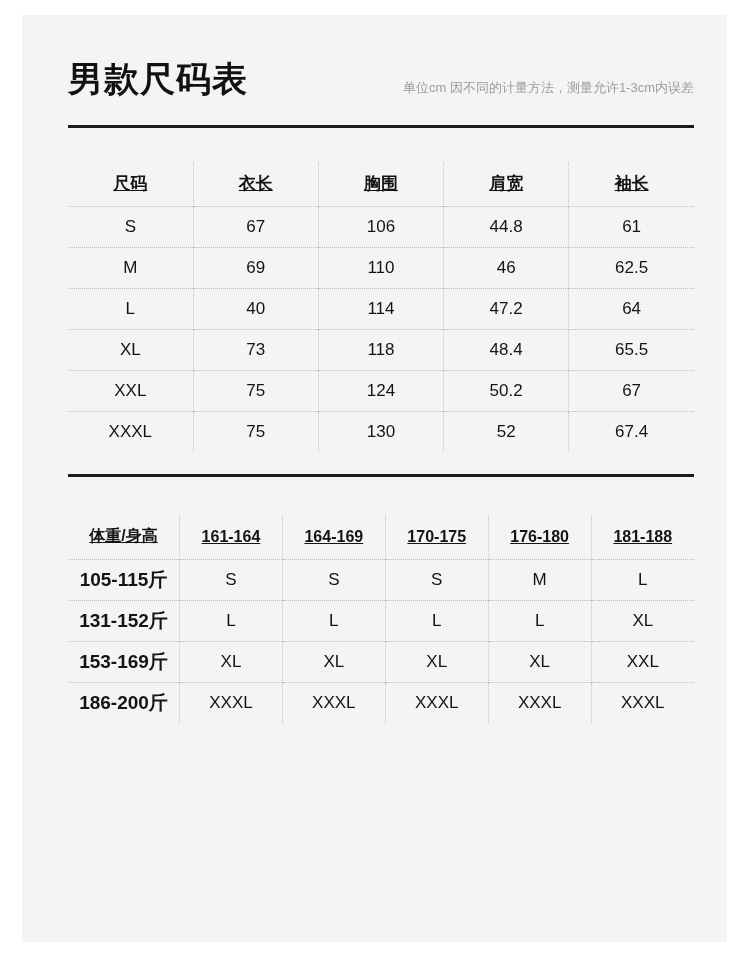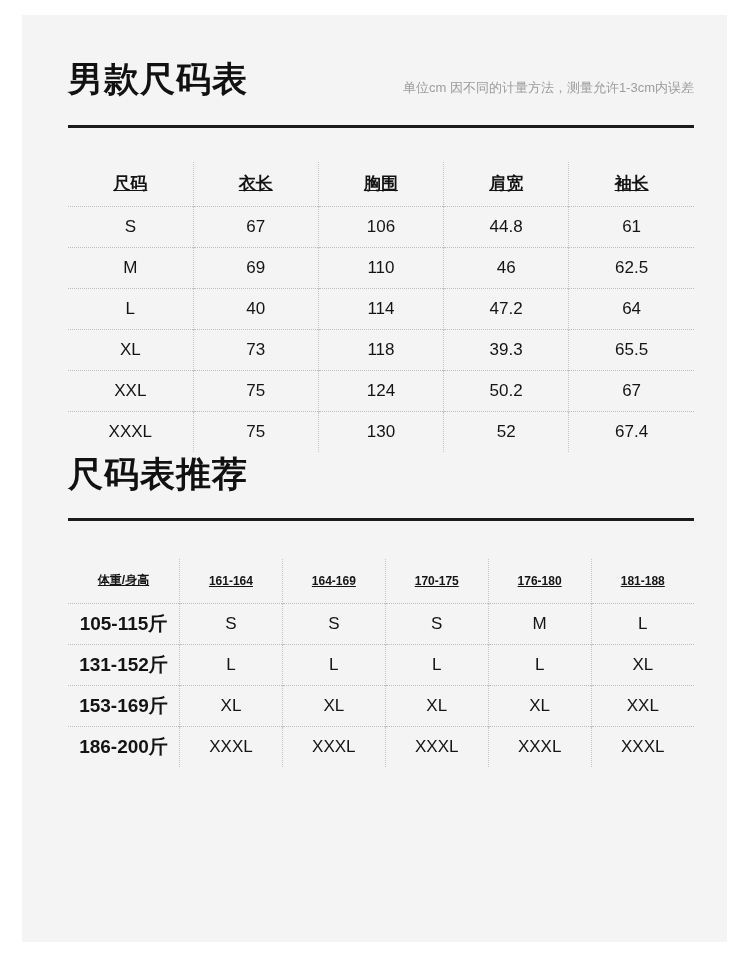--- a/index.html
+++ b/index.html
@@ -130,7 +130,7 @@
               <td>XL</td>
               <td>73</td>
               <td>118</td>
-              <td>39.3</td>
+              <td>48.4</td>
               <td>65.5</td>
             </tr>
             <tr>

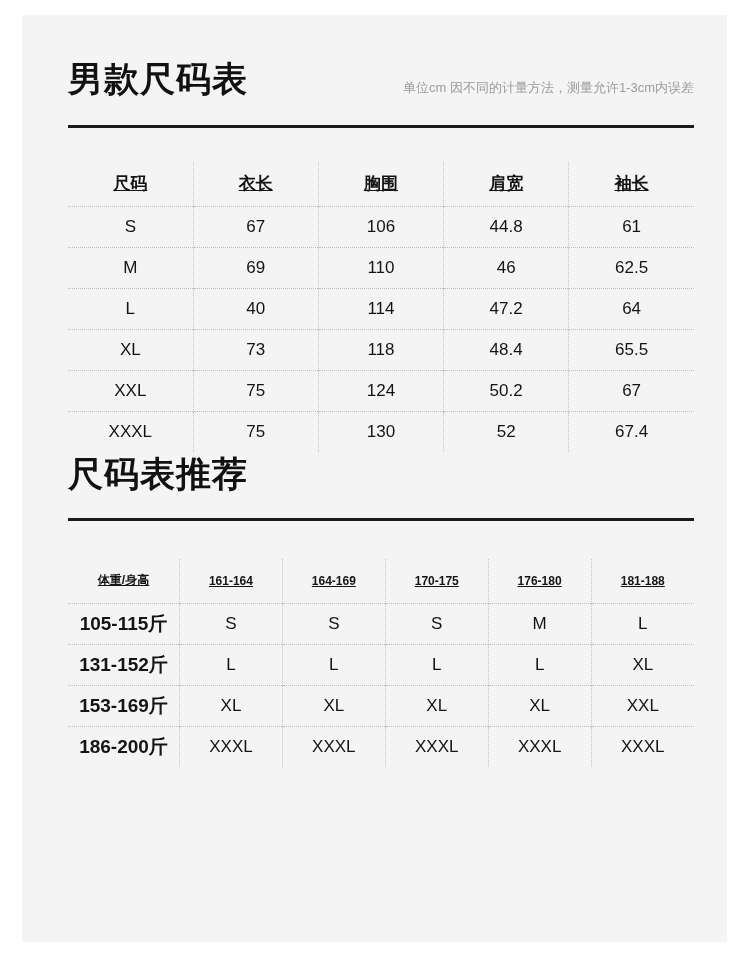--- a/index.html
+++ b/index.html
@@ -152,7 +152,6 @@
     </section>
 
     <section>
-      <h1 class="sec-title title2">尺码表推荐</h1>
       <div class="rule rule2"></div>
       <table class="t2">
           <thead>

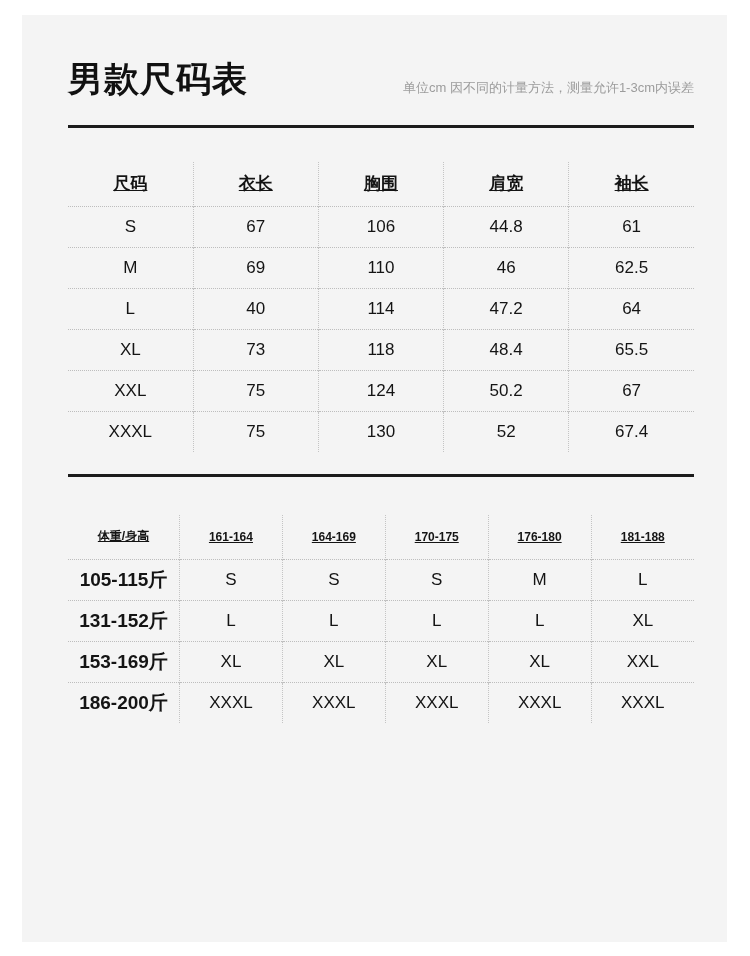--- a/index.html
+++ b/index.html
@@ -78,7 +78,7 @@
     padding: 0;
   }
   th + th, td + td { border-left: 1px dotted #c4c4c4; }
-  .t2 th { font-size: 12px; }
+  .t2 th { font-size: 16px; }
   .t2 th:first-child { width: 111px; }
   .t2 td:first-child { font-weight: 700; font-size: 19px; }
 </style>

